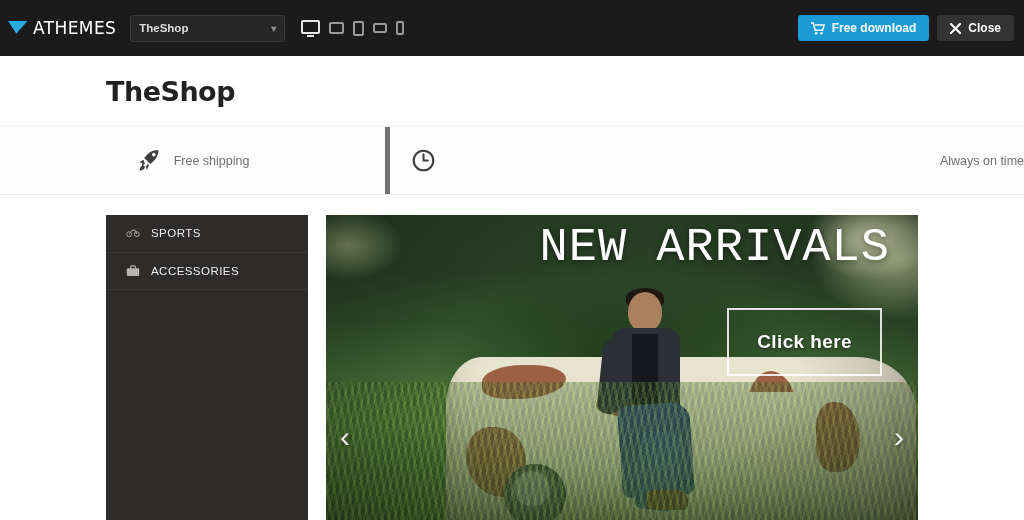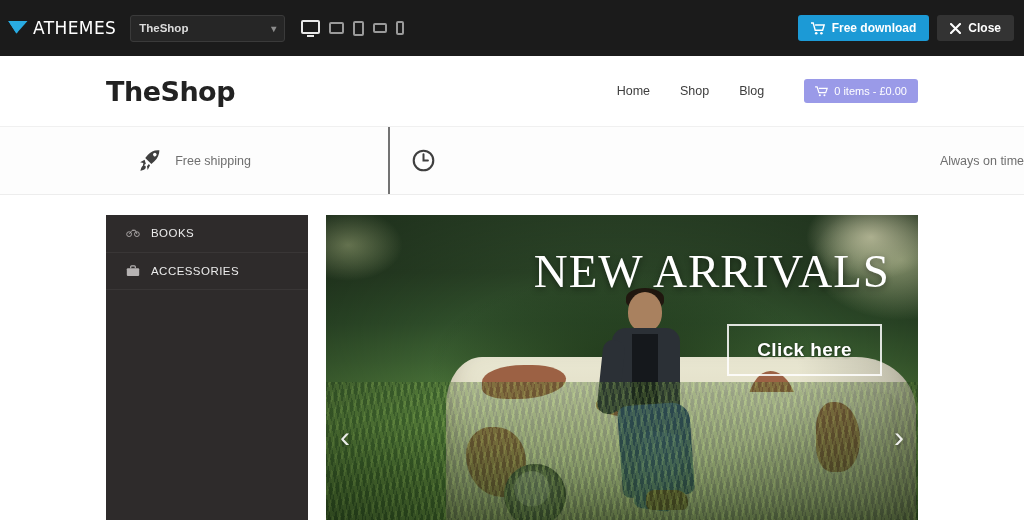--- a/index.html
+++ b/index.html
@@ -341,19 +341,6 @@
 
 <div id="site-header">
   <div id="logo">TheShop</div>
-  <div id="main-nav">
-    <a href="#">Home</a>
-    <a href="#">Shop</a>
-    <a href="#">Blog</a>
-    <div id="cart-button">
-      <svg class="ico-svg" width="13" height="11" viewBox="0 0 14 12">
-        <path d="M0 1h2.2l2 6.2h7.4l1.6-4.6H4.1" fill="none" stroke="#fff" stroke-width="1.3"></path>
-        <circle cx="5.2" cy="10" r="1.1" fill="#fff"></circle>
-        <circle cx="10.2" cy="10" r="1.1" fill="#fff"></circle>
-      </svg>
-      <span>0 items - £0.00</span>
-    </div>
-  </div>
 </div>
 
 <div id="features">

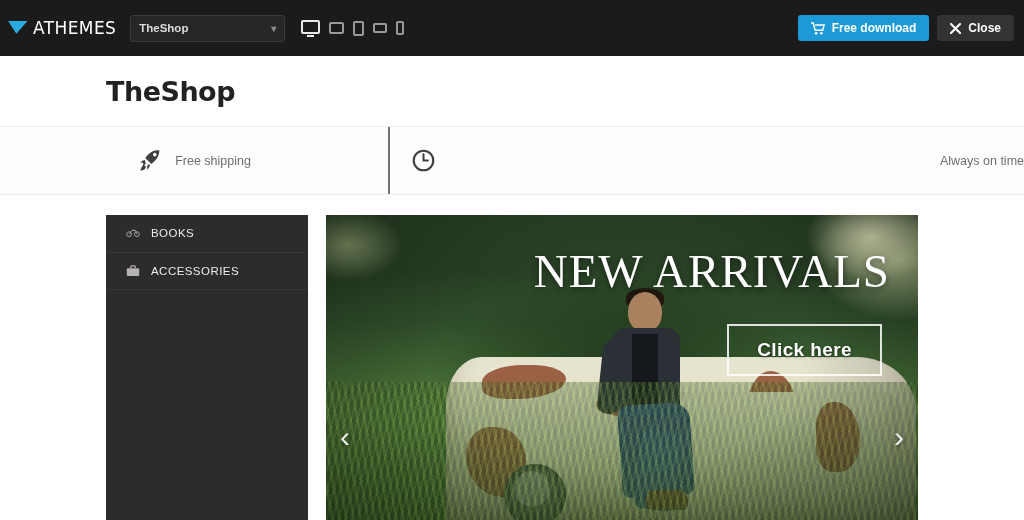--- a/index.html
+++ b/index.html
@@ -143,7 +143,7 @@
   .feature {
     display: flex; align-items: center; justify-content: center;
     gap: 13px;
-    border-right: 2px solid #737373;
+    border-right: 5px solid #737373;
   }
   .feature:last-child { border-right: none; }
   .feature.f1 { width: 390px; }

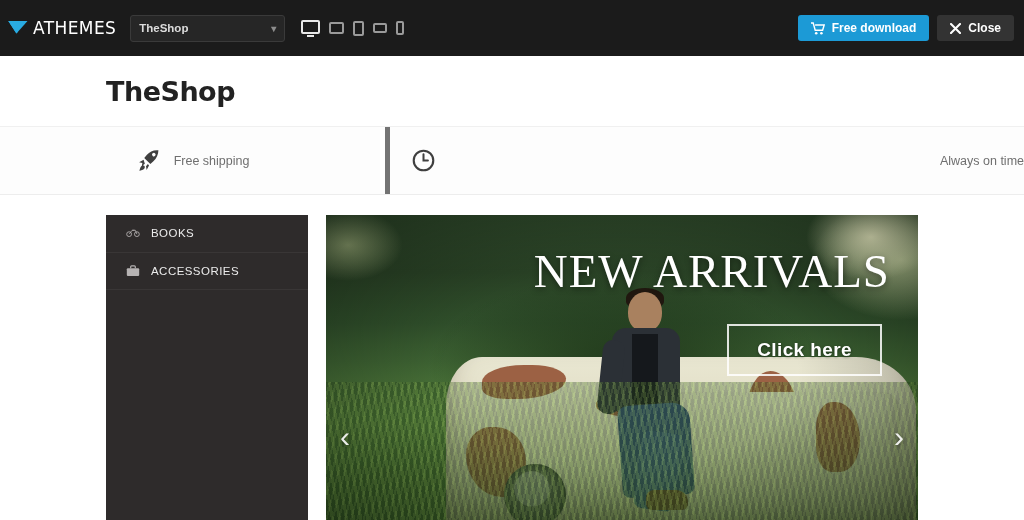--- a/index.html
+++ b/index.html
@@ -376,7 +376,7 @@
           <path d="M4 7 8 2h4l2 5M8 2h3" fill="none" stroke="#b6b3b3" stroke-width="1"></path>
         </svg>
       </span>
-      <span class="clabel">BOOKS</span>
+      <span class="clabel">SPORTS</span>
     </div>
 
 

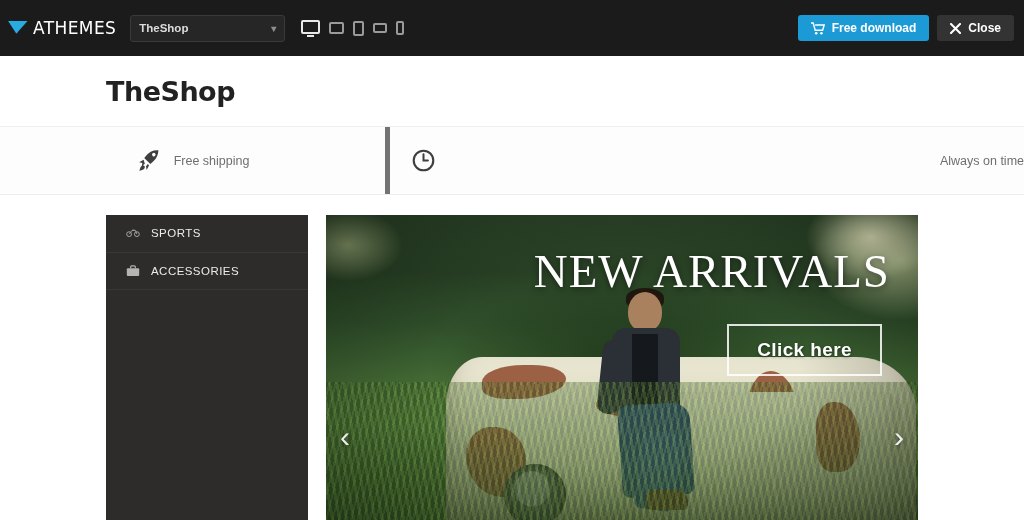--- a/index.html
+++ b/index.html
@@ -258,9 +258,9 @@
   }
 
   #hero-title {
-    position: absolute; right: 28px; top: 29px;
+    position: absolute; right: 28px; top: 6px;
     color: #ffffff;
-    font-family: Liberation Serif, serif;
+    font-family: Liberation Mono, monospace;
     font-size: 47px;
     letter-spacing: 1px;
     text-shadow: 0 2px 6px rgba(0,0,0,.45);

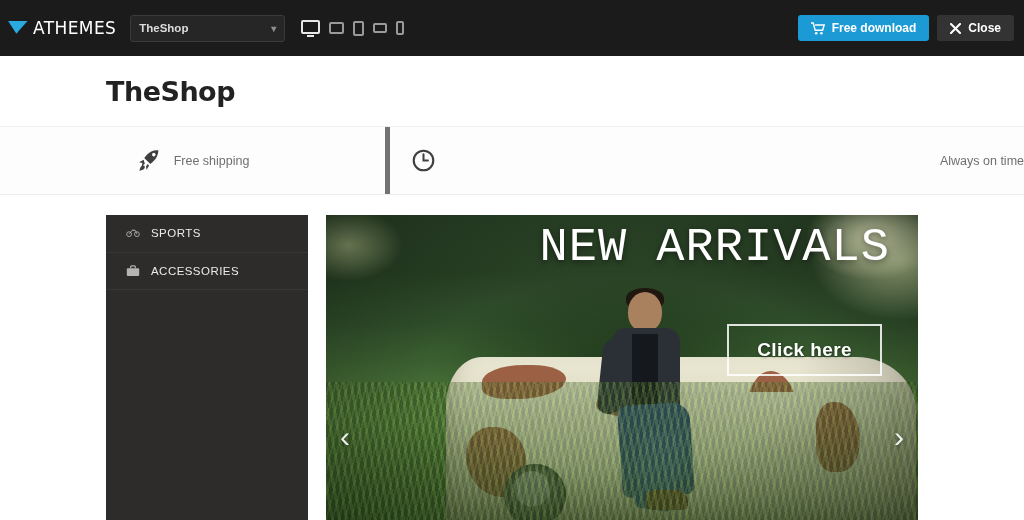--- a/index.html
+++ b/index.html
@@ -267,9 +267,9 @@
     white-space: nowrap;
   }
   #hero-cta {
-    position: absolute; right: 36px; top: 109px;
+    position: absolute; right: 36px; top: 93px;
     border: 2px solid rgba(255,255,255,.85);
-    padding: 13px 28px;
+    padding: 21px 28px;
     color: #ffffff;
     font-size: 19px; font-weight: bold;
     letter-spacing: .4px;

